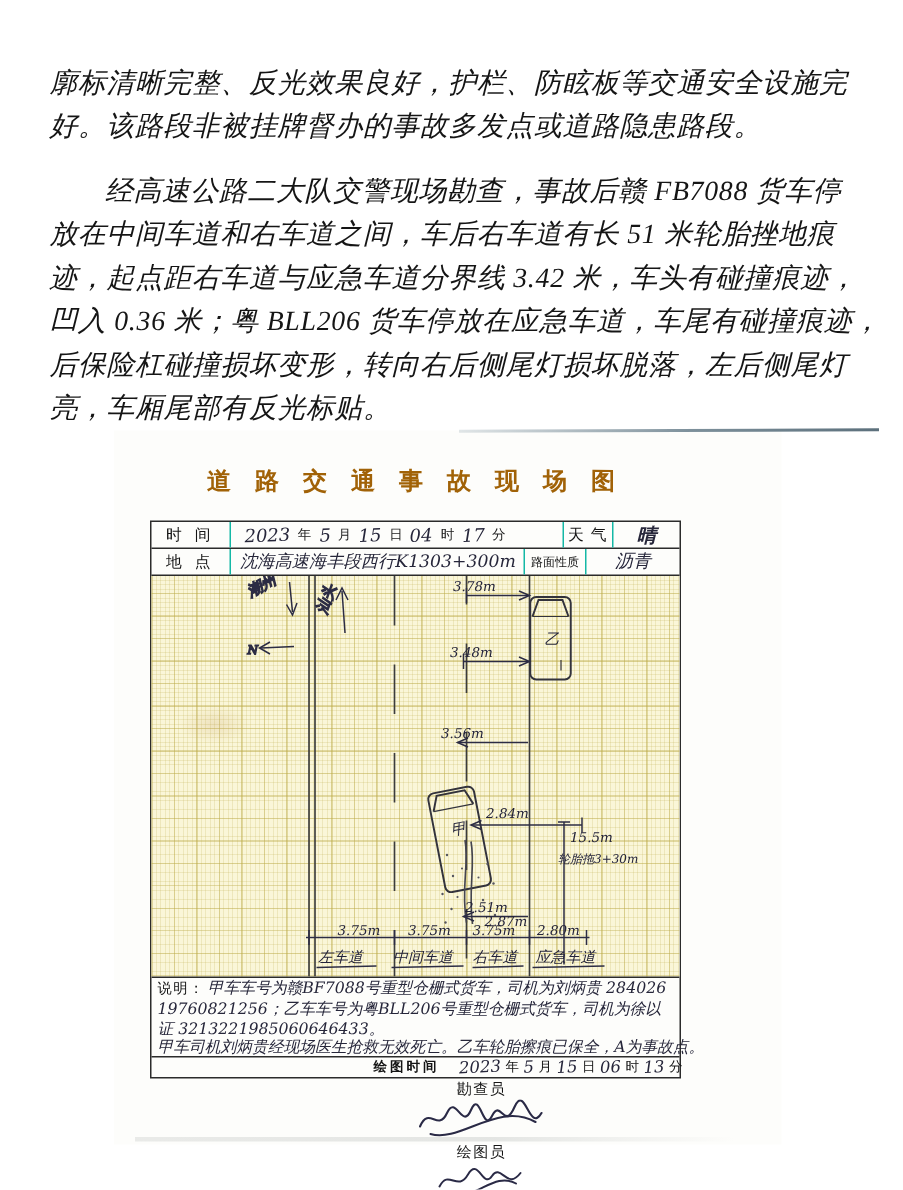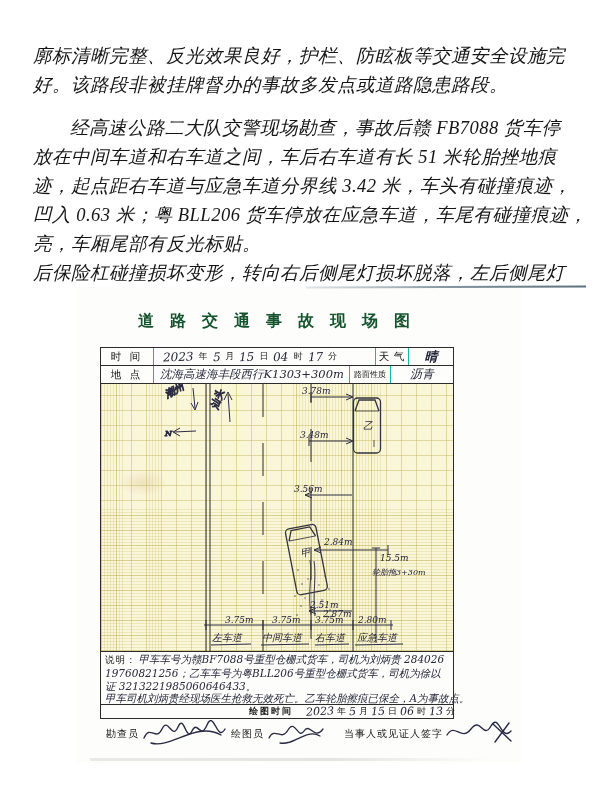--- a/index.html
+++ b/index.html
@@ -78,7 +78,7 @@
   <div class="doc-line indent para-gap">经高速公路二大队交警现场勘查，事故后赣 FB7088 货车停</div>
   <div class="doc-line">放在中间车道和右车道之间，车后右车道有长 51 米轮胎挫地痕</div>
   <div class="doc-line">迹，起点距右车道与应急车道分界线 3.42 米，车头有碰撞痕迹，</div>
-  <div class="doc-line">凹入 0.63 米；粤 BLL206 货车停放在应急车道，车尾有碰撞痕迹，</div>
+  <div class="doc-line">凹入 0.36 米；粤 BLL206 货车停放在应急车道，车尾有碰撞痕迹，</div>
   <div class="doc-line">亮，车厢尾部有反光标贴。</div>
   <div class="doc-line">后保险杠碰撞损坏变形，转向右后侧尾灯损坏脱落，左后侧尾灯</div>
 </div>

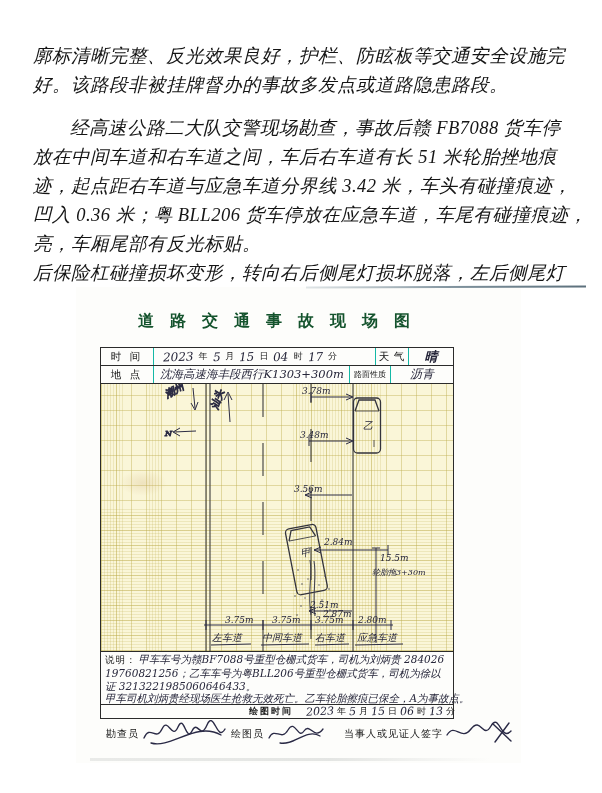--- a/index.html
+++ b/index.html
@@ -79,8 +79,8 @@
   <div class="doc-line">放在中间车道和右车道之间，车后右车道有长 51 米轮胎挫地痕</div>
   <div class="doc-line">迹，起点距右车道与应急车道分界线 3.42 米，车头有碰撞痕迹，</div>
   <div class="doc-line">凹入 0.36 米；粤 BLL206 货车停放在应急车道，车尾有碰撞痕迹，</div>
+  <div class="doc-line">后保险杠碰撞损坏变形，转向右后侧尾灯损坏脱落，左后侧尾灯</div>
   <div class="doc-line">亮，车厢尾部有反光标贴。</div>
-  <div class="doc-line">后保险杠碰撞损坏变形，转向右后侧尾灯损坏脱落，左后侧尾灯</div>
 </div>
 
 <div class="scan">

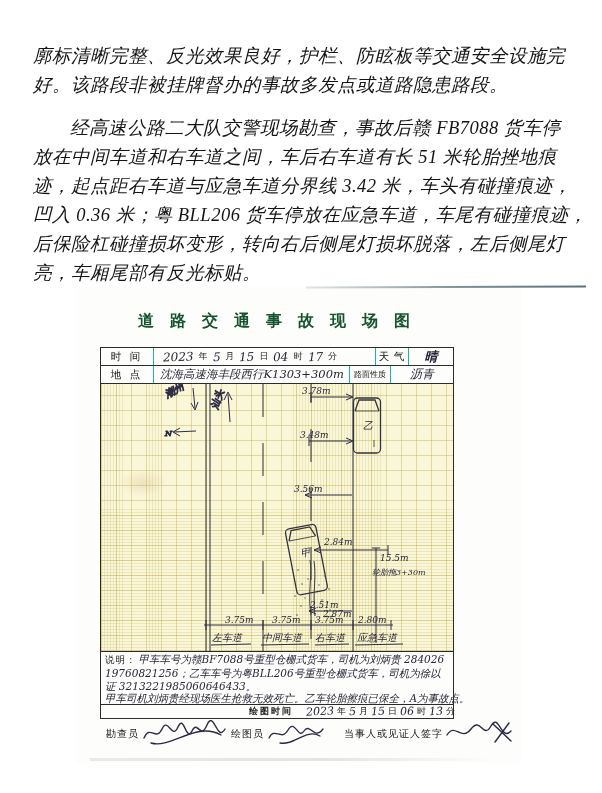--- a/index.html
+++ b/index.html
@@ -22,7 +22,7 @@
   .scan-edge-bottom{position:absolute;bottom:2px;left:14px;width:400px;height:3px;
     background:linear-gradient(to right,#d9dbd9,#cfd2d0 60%,rgba(220,222,220,0));opacity:.55;}
   .form-title{position:absolute;top:24px;left:24px;width:354px;text-align:center;
-    font-size:16px;font-weight:bold;letter-spacing:6px;color:#14532d;}
+    font-size:16px;font-weight:bold;letter-spacing:6px;color:#a16207;}
   .form{position:absolute;left:24px;top:60px;width:354px;border:1.2px solid #2b2b2b;box-sizing:border-box;}
   .frow{display:flex;border-bottom:1px solid #2b2b2b;height:17px;align-items:stretch;}
   .fcell{border-right:1px solid #14b8a6;display:flex;align-items:center;justify-content:center;

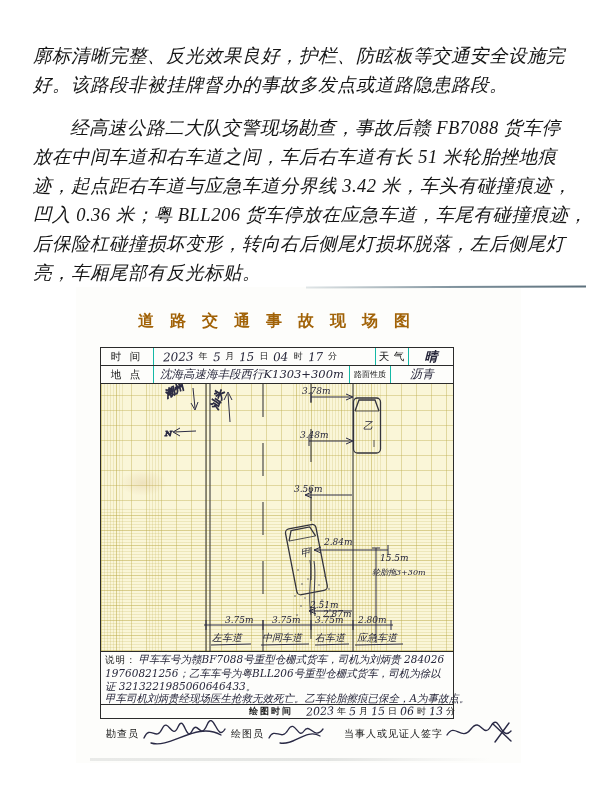--- a/index.html
+++ b/index.html
@@ -62,7 +62,7 @@
   .dtrow .plab{font-weight:bold;letter-spacing:2px;margin-right:10px;}
 
   
-  .sigrow{position:absolute;left:30px;top:432px;width:430px;height:30px;display:flex;align-items:center;}
+  .sigrow{position:absolute;left:30px;top:432px;width:430px;height:30px;display:flex;align-items:center;flex-direction:column;}
   .sig-label{font-size:10px;letter-spacing:1px;white-space:nowrap;flex:none;}
   .sig-svg{flex:none;margin:0 2px;}
 

